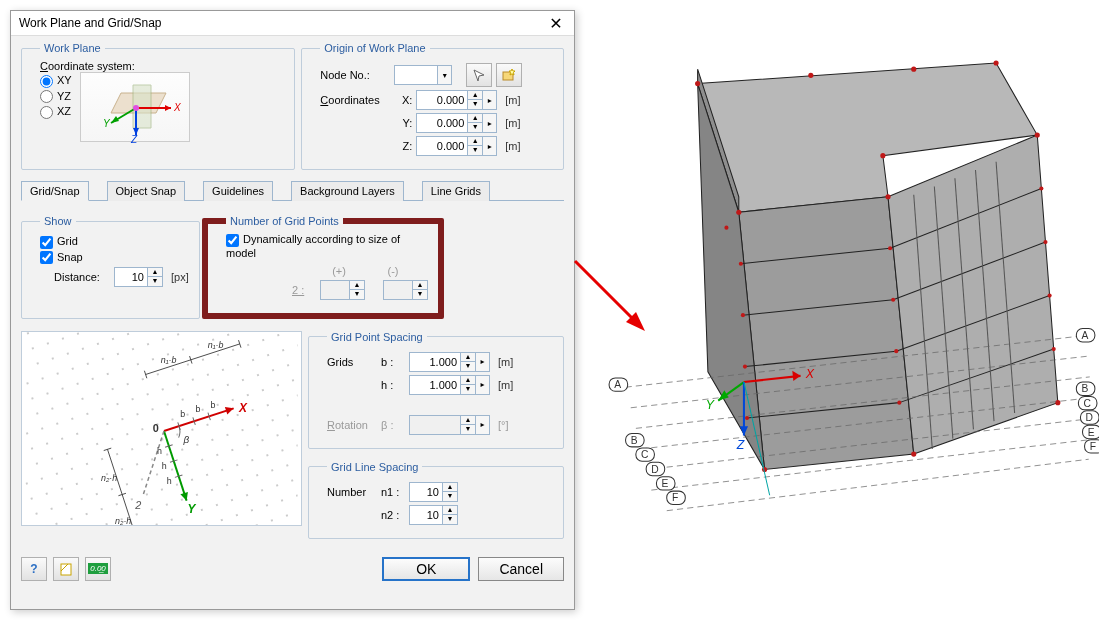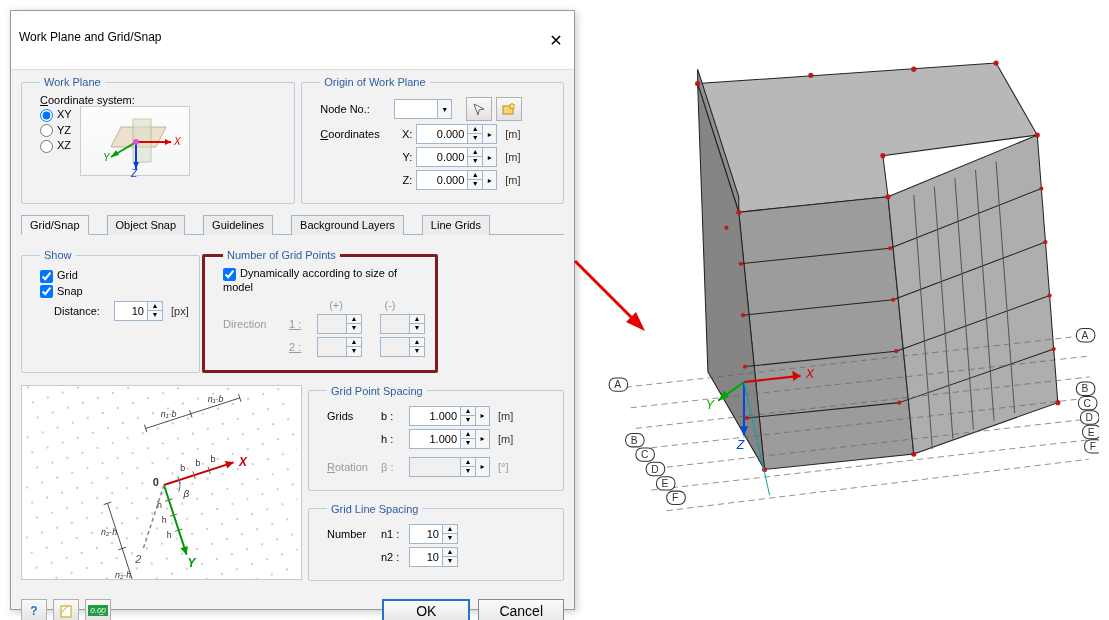--- a/index.html
+++ b/index.html
@@ -22,9 +22,10 @@
     box-shadow: 2px 2px 8px rgba(0,0,0,0.2);
   }
   .titlebar {
-    padding: 19px 8px;
+    padding: 2px 8px;
     display: flex;
     justify-content: space-between;
+    align-items: center;
     background: #fff;
     border-bottom: 1px solid #ddd;
     gap: 12px;

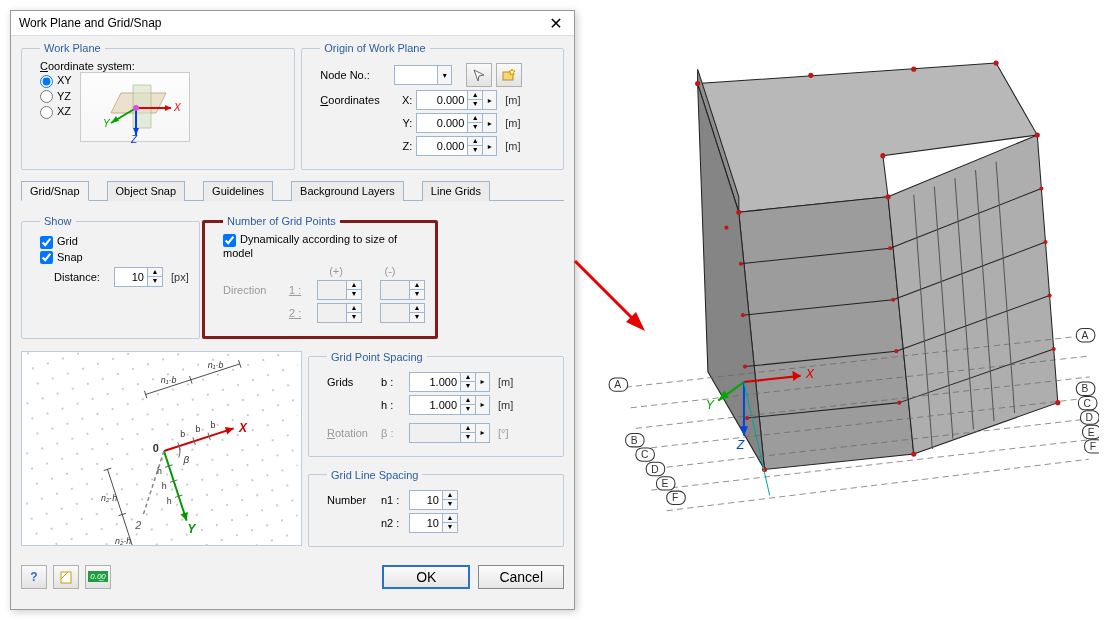--- a/index.html
+++ b/index.html
@@ -45,7 +45,7 @@
     padding: 6px 10px 10px 18px;
     background: #f2f2f2;
   }
-  fieldset.highlighted { border: 3px solid #7f1d1d; }
+  fieldset.highlighted { border: 6px solid #7f1d1d; }
   legend {
     color: #2c5da0;
     font-size: 11px;

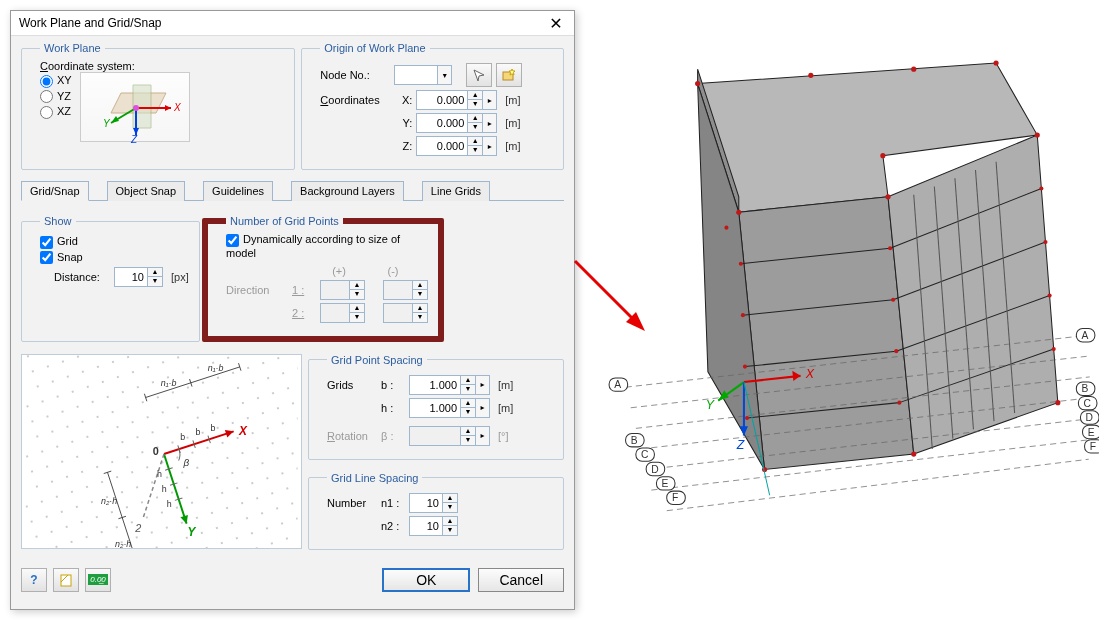--- a/index.html
+++ b/index.html
@@ -309,25 +309,6 @@
             <span style="width:24px"></span>
           <span class="disabled-text" style="width:54px;text-align:center">(+)</span>
           <span class="disabled-text" style="width:54px;text-align:center">(-)</span>
-        </div>
-        <div class="coord-row">
-          <span class="disabled-text" style="width:62px">Direction</span>
-          <span class="disabled-text" style="width:24px;text-decoration:underline">1 :</span>
-          <div class="spin-wrap">
-              <input class="spin disabled" style="width: 30px;" disabled="">
-              <div class="spin-btns">
-                <span>▲</span>
-                <span>▼</span>
-              </div>
-            </div>
-          <span style="width:10px"></span>
-          <div class="spin-wrap">
-              <input class="spin disabled" style="width: 30px;" disabled="">
-              <div class="spin-btns">
-                <span>▲</span>
-                <span>▼</span>
-              </div>
-            </div>
         </div>
         <div class="coord-row">
           <span style="width:62px"></span>

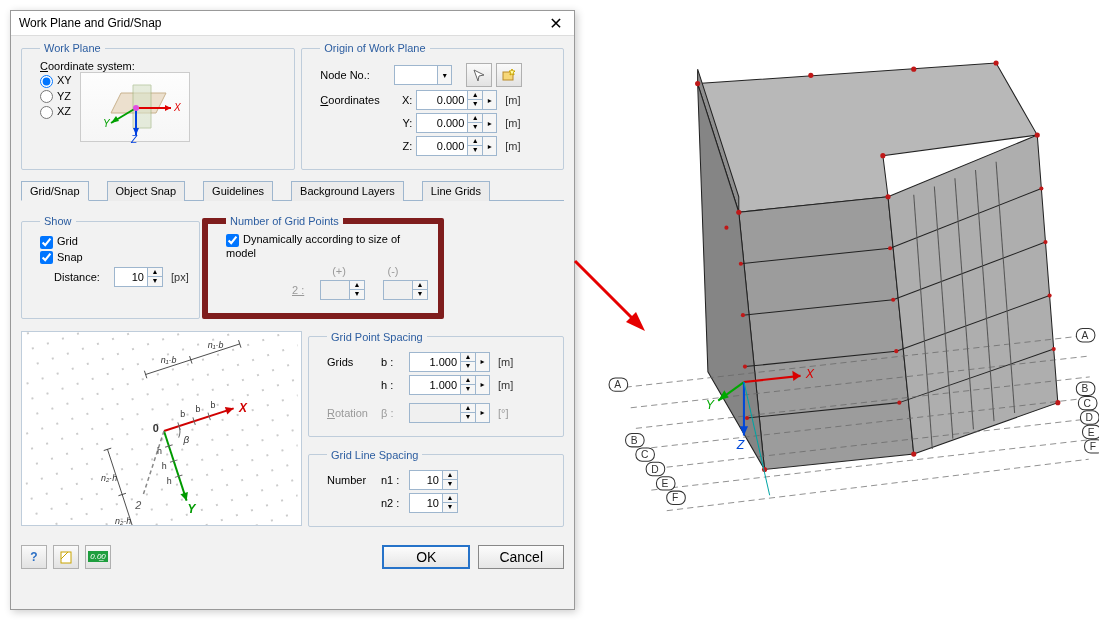--- a/index.html
+++ b/index.html
@@ -416,7 +416,7 @@
               </div>
             <span class="unit">[m]</span>
           </div>
-          <div class="coord-row" style="margin-top:8px">
+          <div class="coord-row" style="margin-top:20px">
             <span class="disabled-text underline-first" style="width:50px">Rotation</span>
             <span class="disabled-text" style="width:24px">β :</span>
             <div class="spin-wrap">

